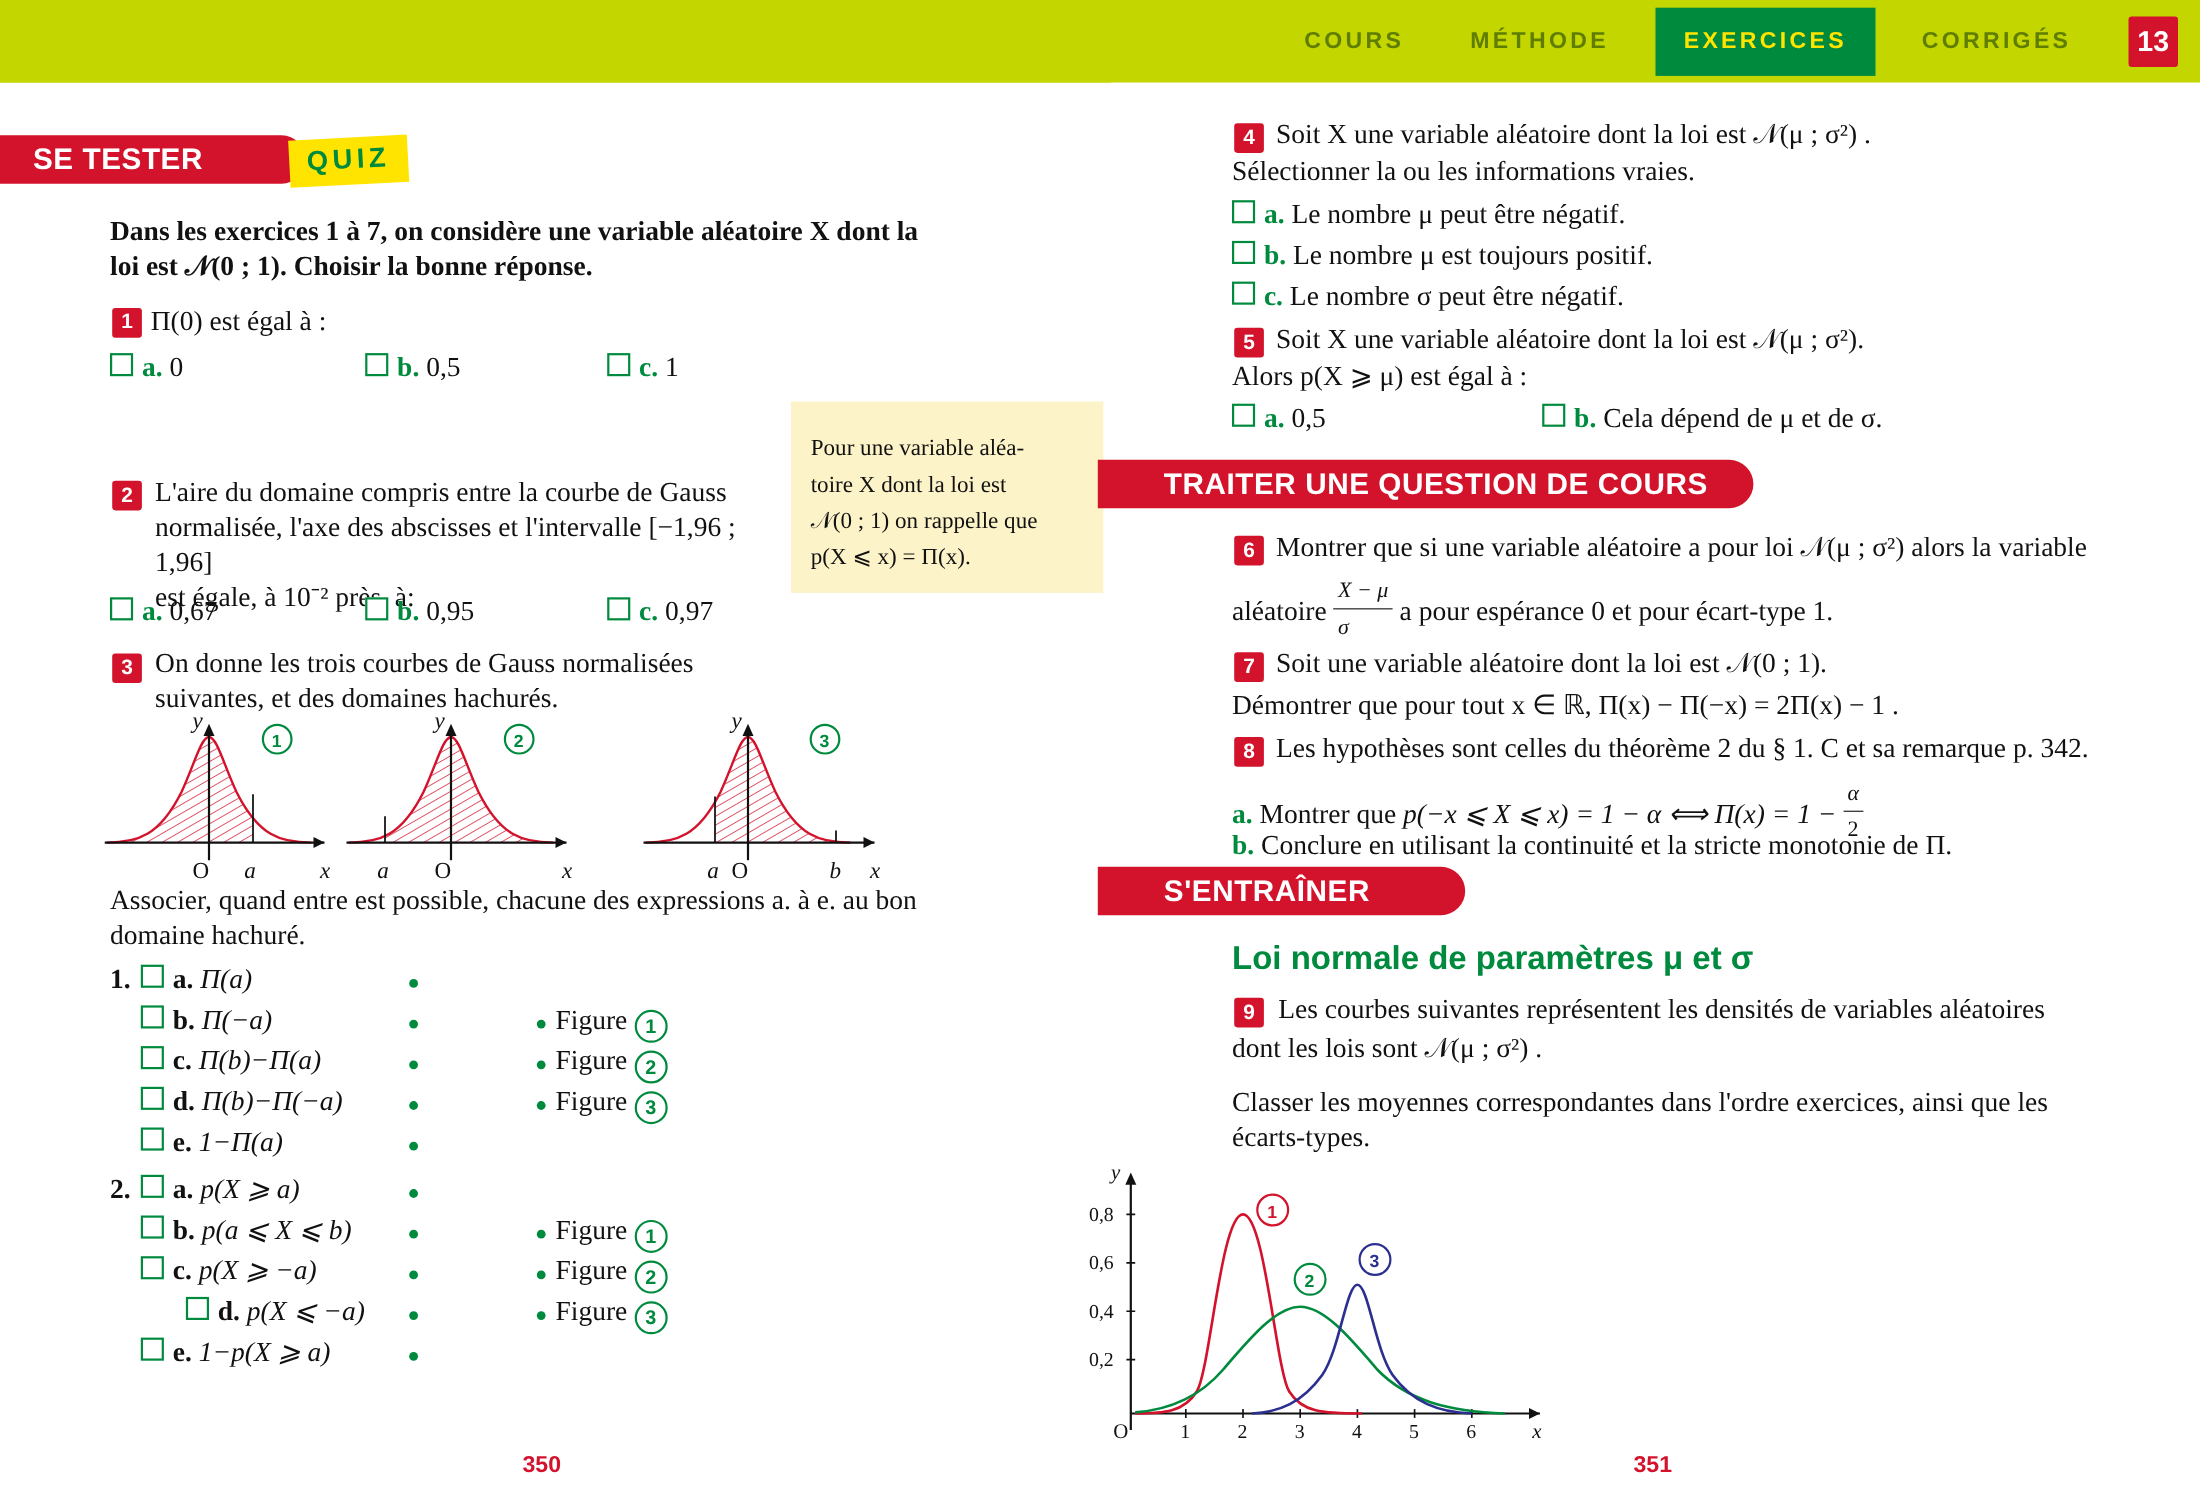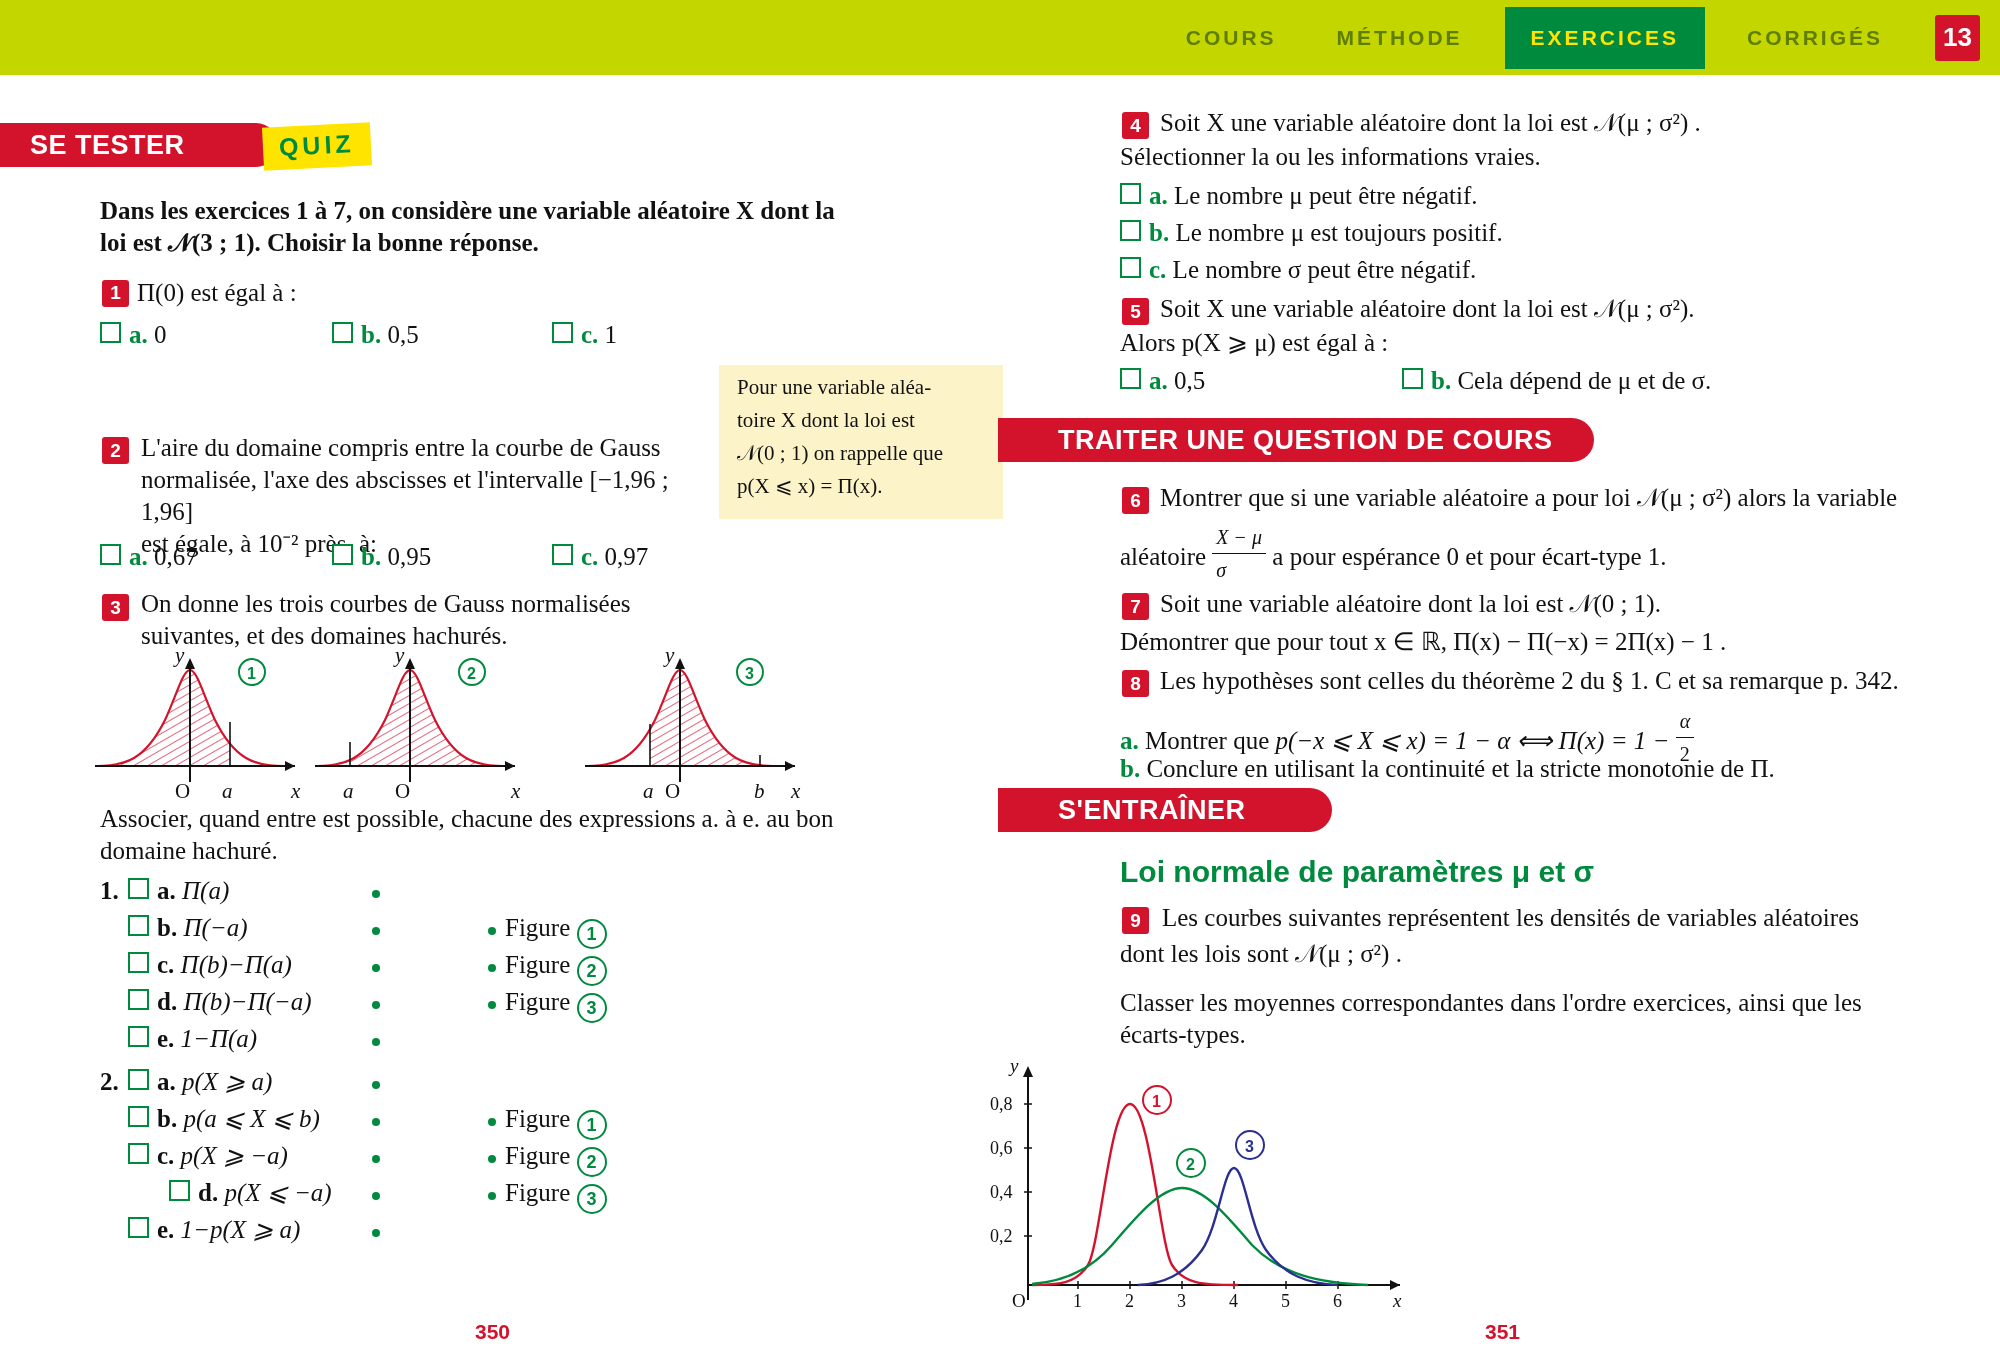--- a/index.html
+++ b/index.html
@@ -140,7 +140,7 @@
 
   <div class="p b" style="left:100px;top:120px;width:830px;">
     <span>Dans les exercices 1 à 7, on considère une variable aléatoire X dont la</span><br>
-    <span>loi est 𝒩(3 ; 1). Choisir la bonne réponse.</span>
+    <span>loi est 𝒩(0 ; 1). Choisir la bonne réponse.</span>
   </div>
 
   <div class="p" style="left:102px;top:202px;width:700px;">

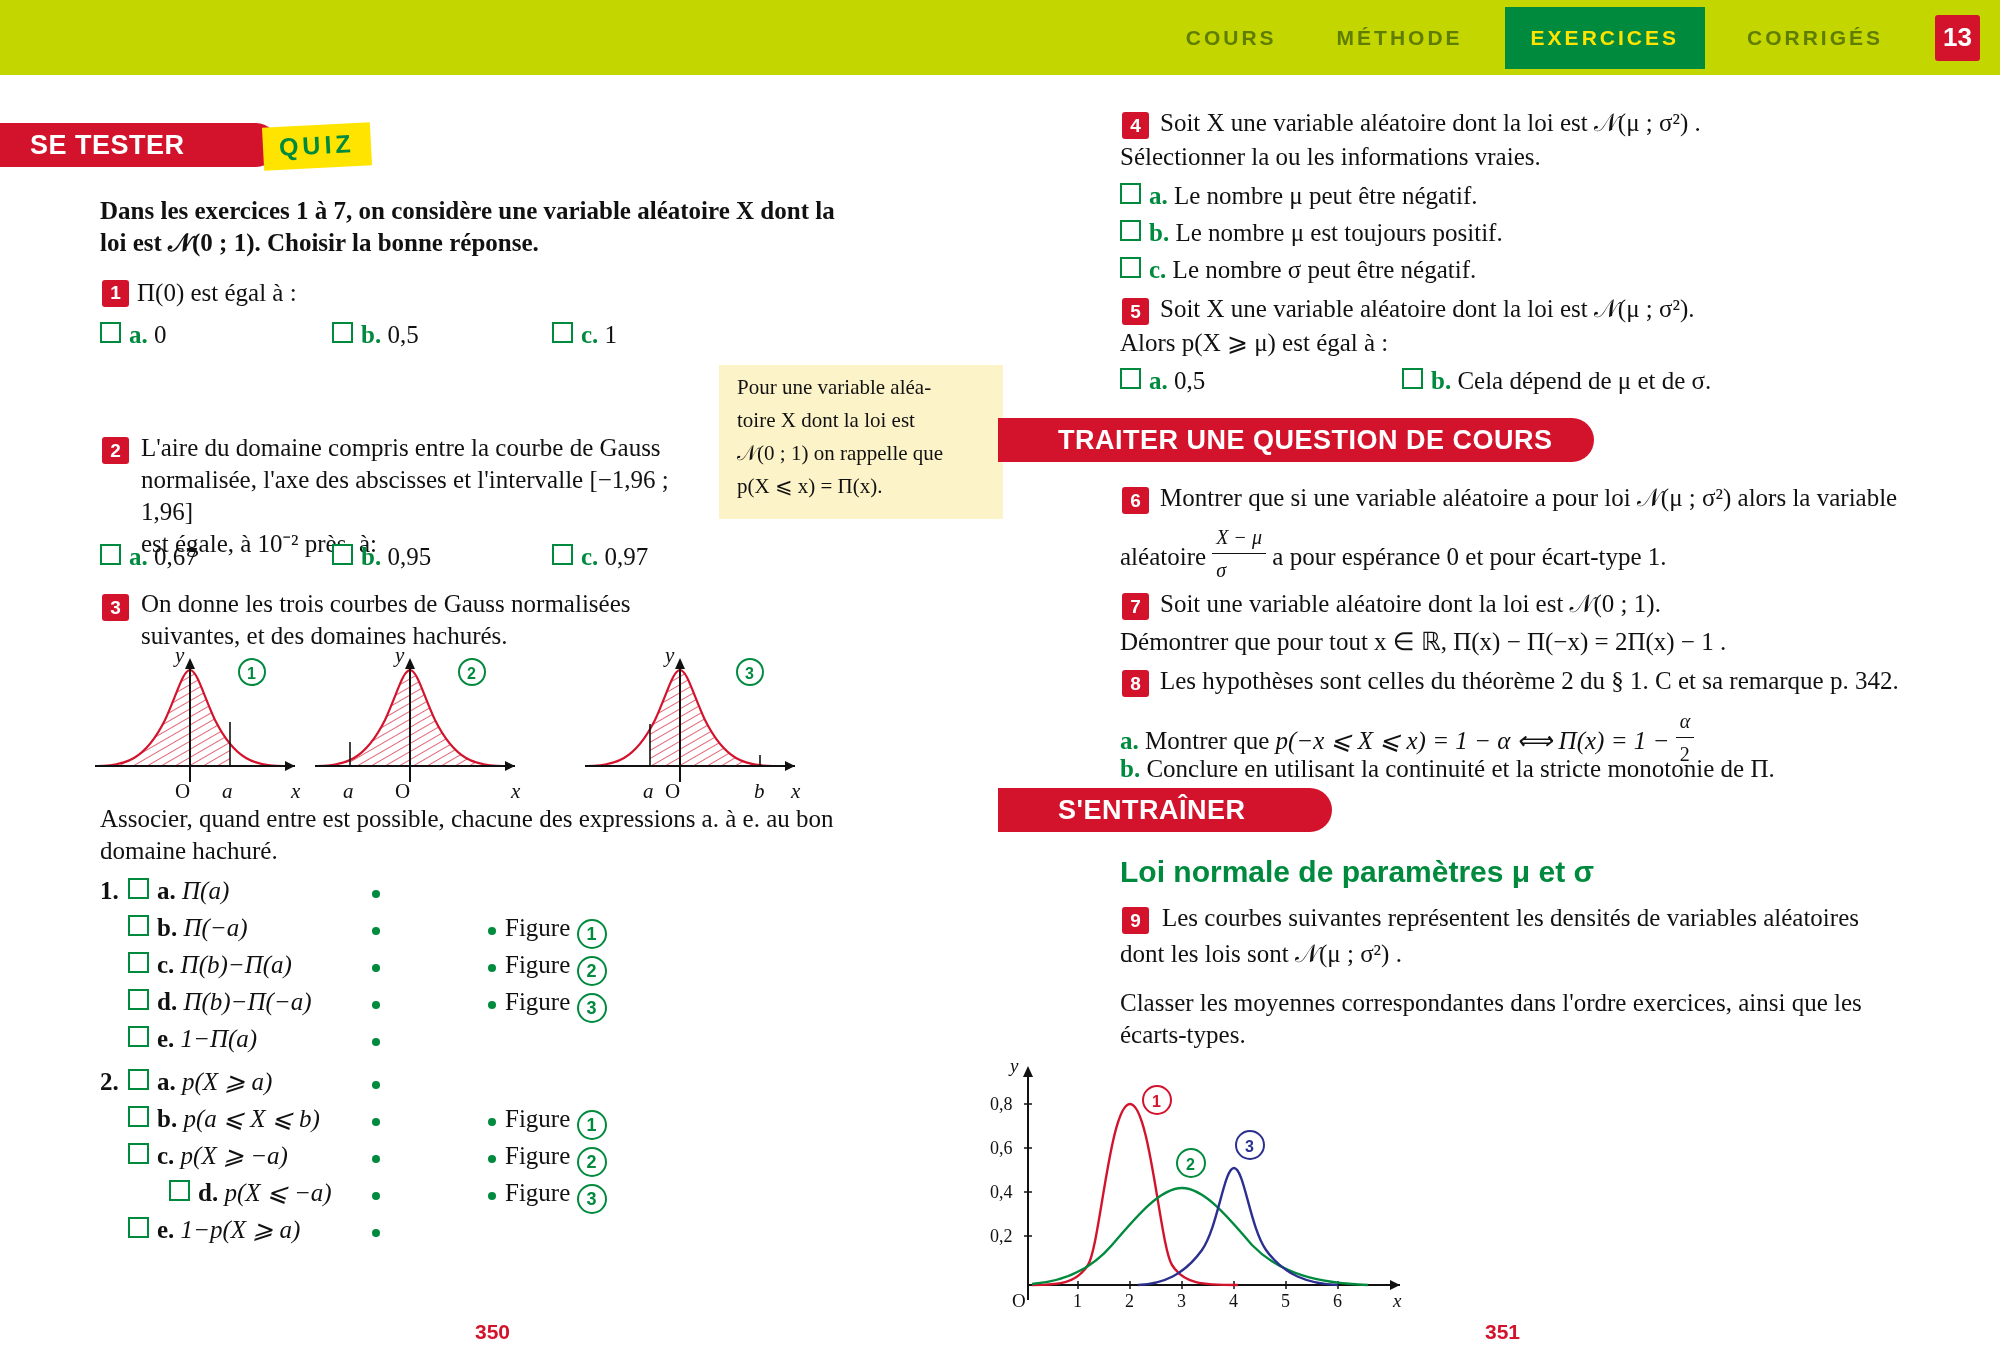--- a/index.html
+++ b/index.html
@@ -90,7 +90,7 @@
   .note{
     position:absolute;background:#fdf3c8;
     font-size:21px;line-height:33px;color:#111;
-    padding:6px 16px 16px 18px;
+    padding:26px 16px 16px 18px;
   }
   
   .greenhead{

